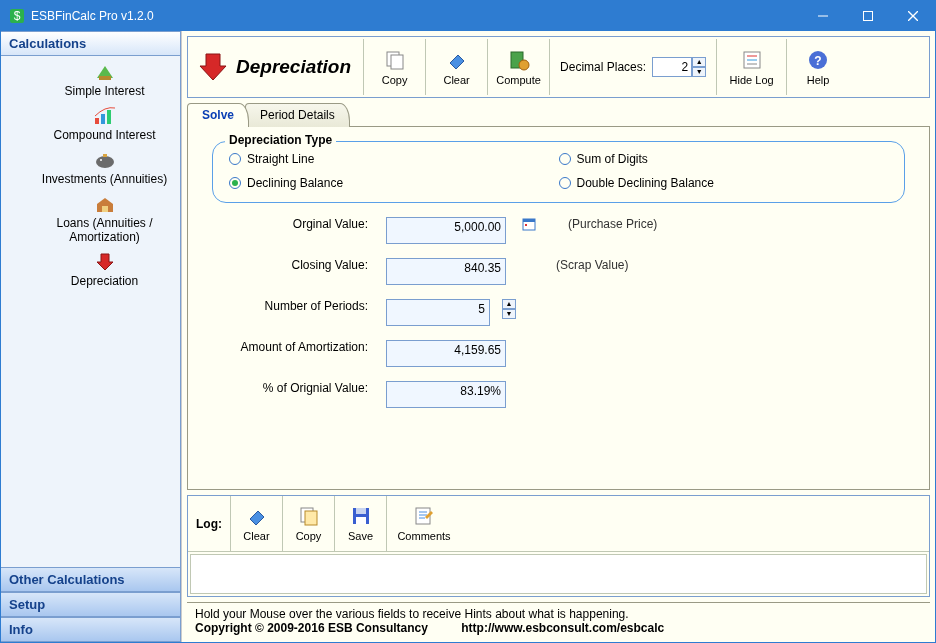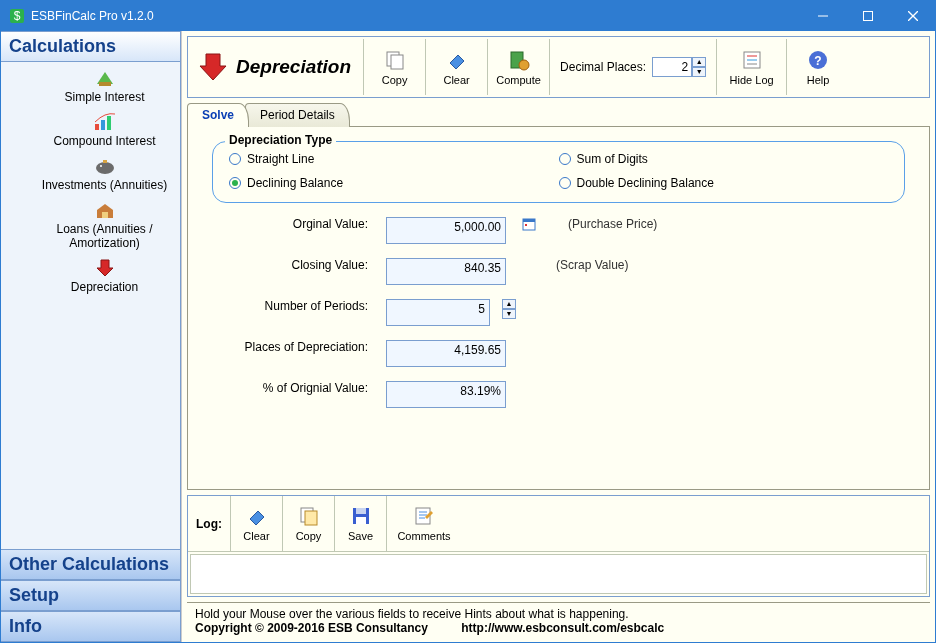--- a/index.html
+++ b/index.html
@@ -15,7 +15,7 @@
 
 
 .sidebar { width: 180px; background: #eef4fb; border-right: 1px solid #7a9ecf; display: flex; flex-direction: column; }
-.outlook-header { background: linear-gradient(#d7e6f9,#a9c7ef); border: 1px solid #7a9ecf; border-left: none; border-right: none; font-weight: bold; font-size: 18px; padding: 4px 8px; color: #15428b; }
+.outlook-header { background: linear-gradient(#d7e6f9,#a9c7ef); border: 1px solid #7a9ecf; border-left: none; border-right: none; font-weight: bold; font-size: 13px; padding: 4px 8px; color: #15428b; }
 .outlook-header.selected { background: linear-gradient(#fff,#d7e6f9); }
 .nav-items { flex: 1; overflow: auto; padding: 4px 0; margin-left: 28px; }
 .nav-item { text-align: center; padding: 2px 4px 6px; cursor: pointer; }

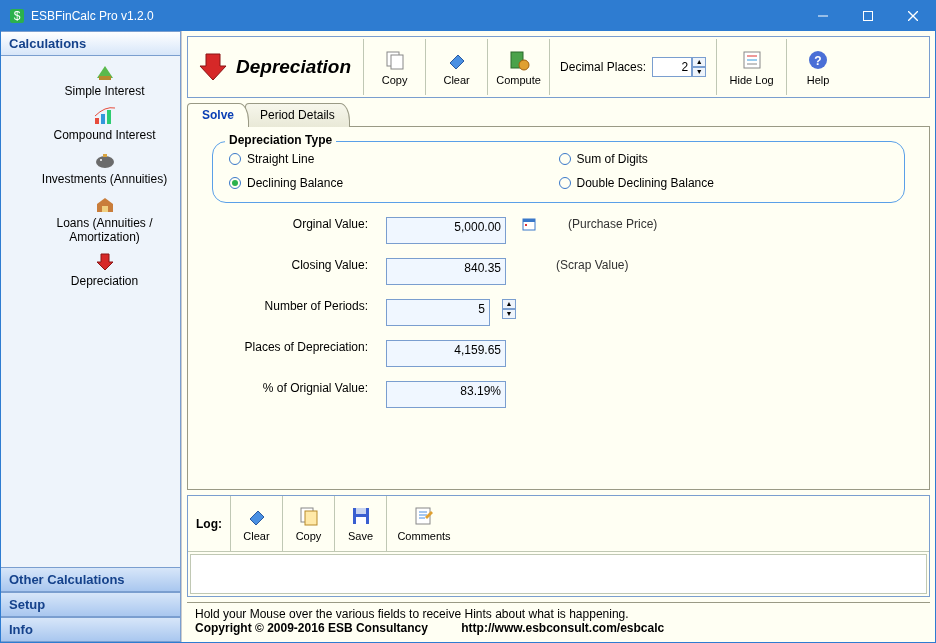--- a/index.html
+++ b/index.html
@@ -285,7 +285,7 @@
             </div>
           </div>
           <div class="frow">
-            <div class="flabel">Places of Depreciation:</div>
+            <div class="flabel">Amount of Amortization:</div>
             <div class="rofield">4,159.65</div>
           </div>
           <div class="frow">

